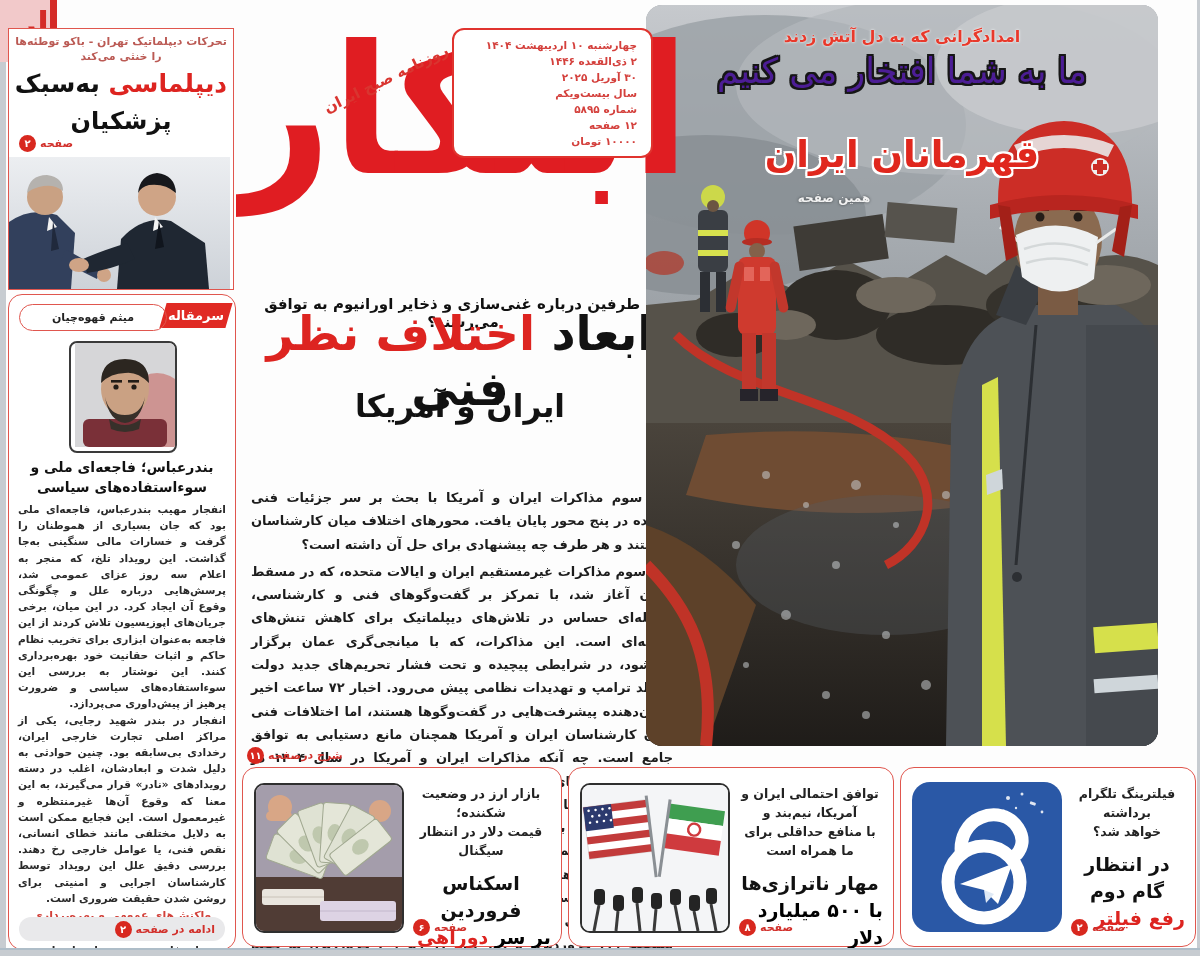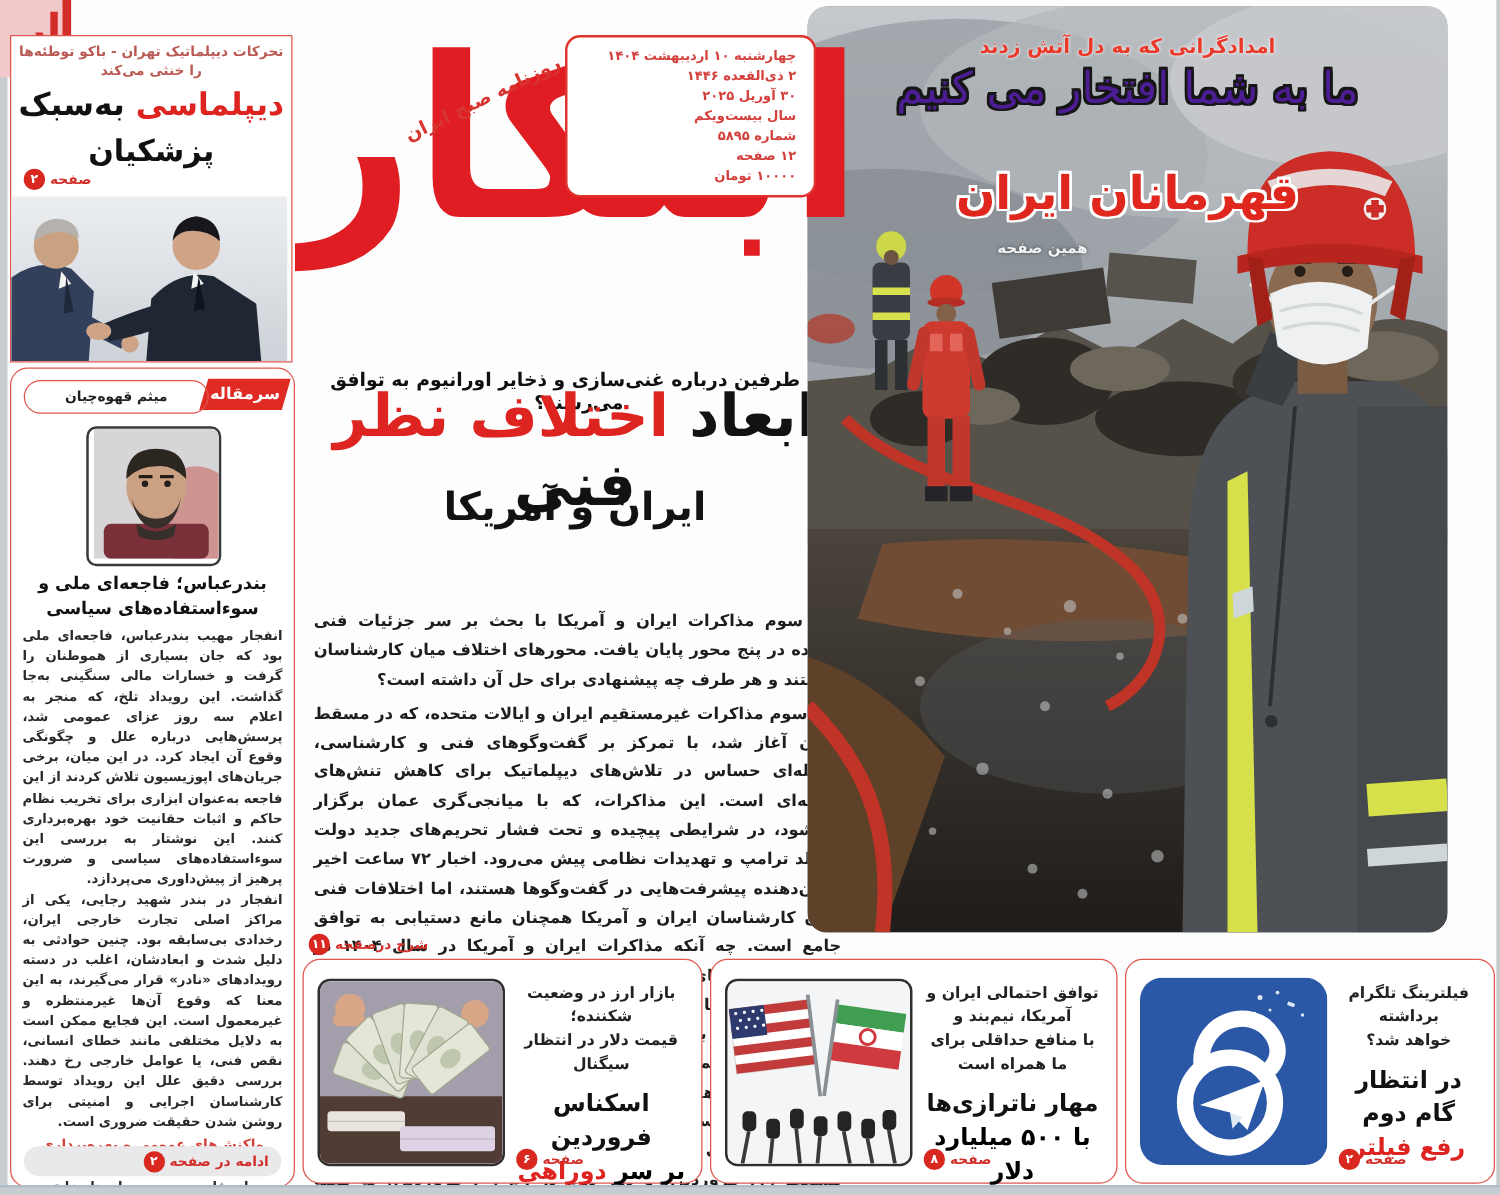--- a/index.html
+++ b/index.html
@@ -83,7 +83,7 @@
   .bbox .txt{position:absolute;left:168px;right:10px;top:16px;bottom:8px;direction:rtl;text-align:center;}
   .bbox .k{font-size:12.5px;font-weight:bold;color:#222;line-height:19px;}
   .bbox .h{font-size:19px;font-weight:bold;color:#111;margin-top:10px;line-height:27px;}
-  .bbox .h2l{font-size:19px;font-weight:bold;line-height:27px;}
+  .bbox .h2l{font-size:19px;font-weight:bold;line-height:27px;text-align:right;}
   .bbox .badge-pos{position:absolute;left:2px;bottom:2px;}
   .b1{left:242px;width:318px;}
   .b2{left:568px;width:324px;}

